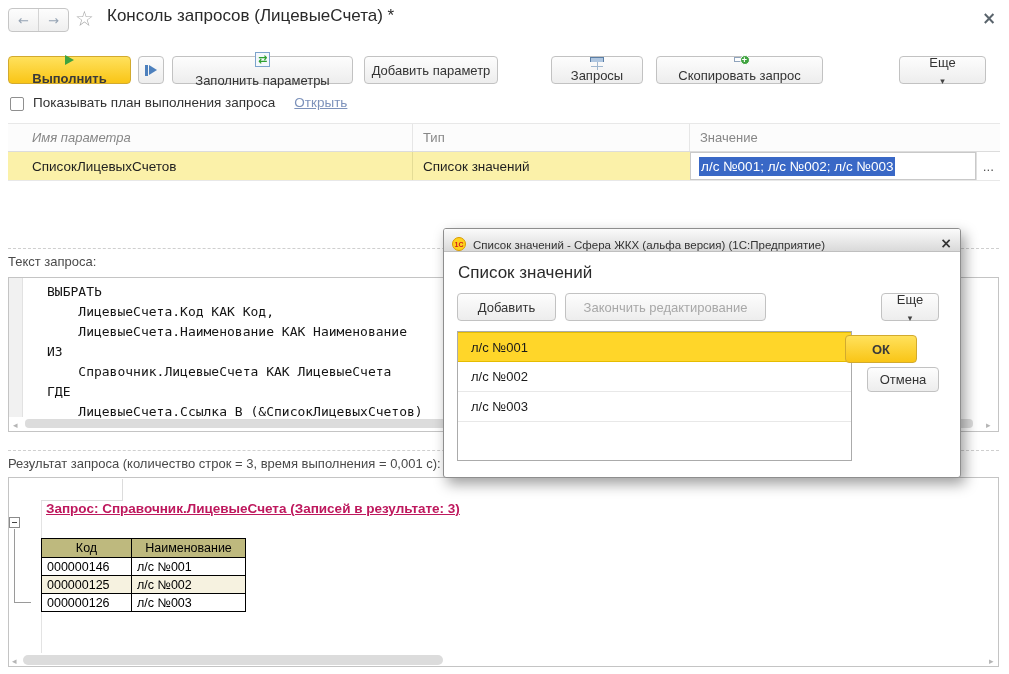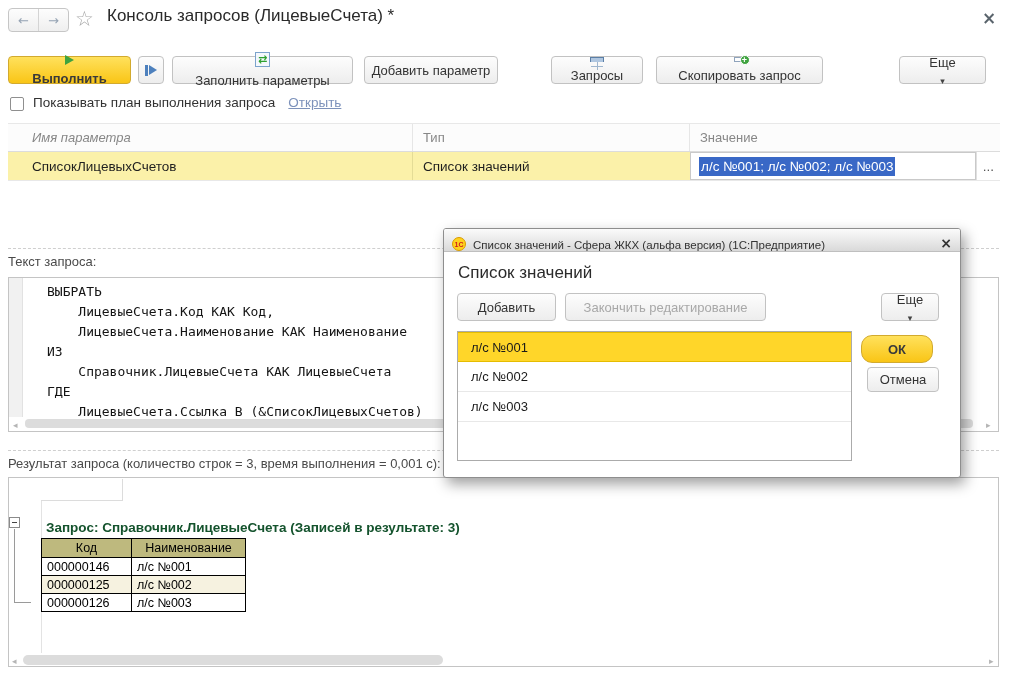--- a/index.html
+++ b/index.html
@@ -44,7 +44,7 @@
 
   
   .cbx { left:10px; top:97px; width:14px; height:14px; border:1px solid #8F8F8F; border-radius:2px; background:#fff; }
-  .planrow { left:33px; top:95px; display:flex; gap:13px; align-items:center; font-size:13.5px; }
+  .planrow { left:33px; top:95px; display:flex; gap:19px; align-items:center; font-size:13.5px; }
   .openlink { color:#7D92BB; text-decoration:underline; }
 
   

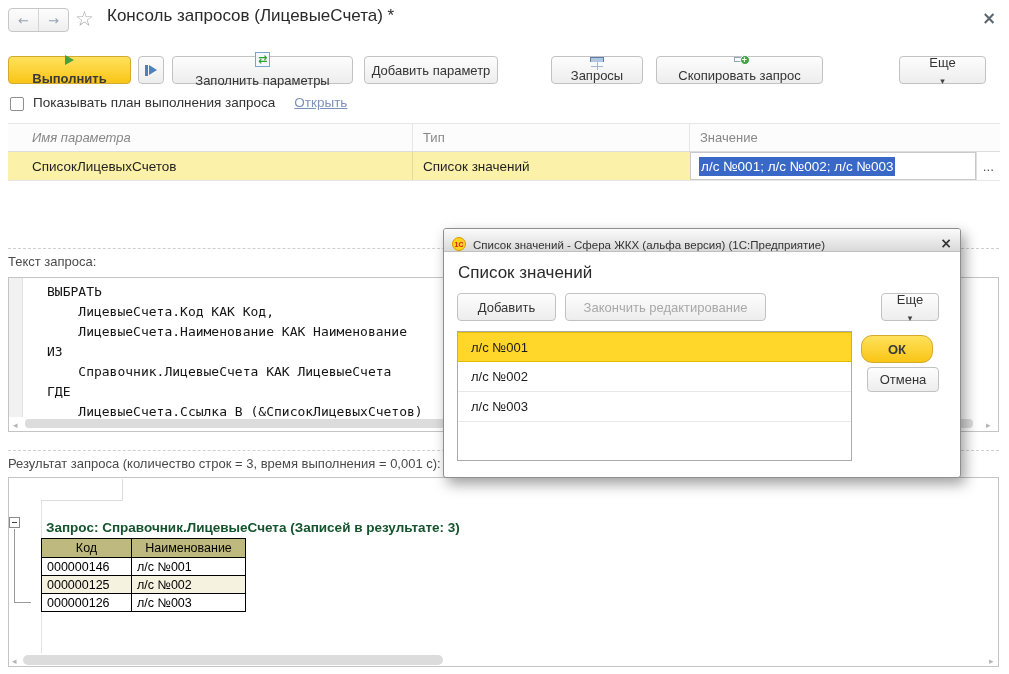--- a/index.html
+++ b/index.html
@@ -252,7 +252,7 @@
       <div class="item">л/с №003</div>
     </div>
 
-    <div class="btn yellow" style="left:417px; top:106px; width:72px;border-radius:11px;">
+    <div class="btn yellow" style="left:401px; top:106px; width:72px;">
       <span>ОК</span>
     </div>
     <div class="btn" style="left:423px; top:138px; width:72px; height:25px;text-align:right;">

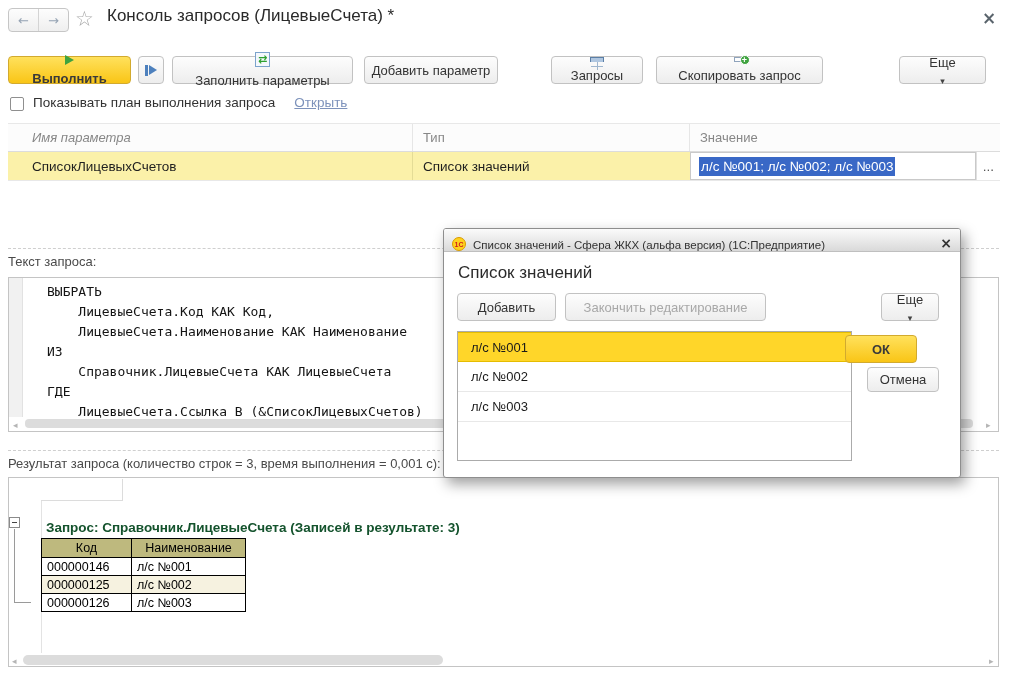--- a/index.html
+++ b/index.html
@@ -80,7 +80,7 @@
   .minusbox i { position:absolute; left:2px; top:4px; width:5px; height:1px; background:#444; }
   .treev { position:absolute; left:5px; top:51px; width:1px; height:73px; background:#9A9A9A; }
   .treeh { position:absolute; left:5px; top:124px; width:17px; height:1px; background:#9A9A9A; }
-  .rheading { position:absolute; left:37px; top:42px; font-size:13.5px; font-weight:bold; color:#14532d; }
+  .rheading { position:absolute; left:37px; top:23px; font-size:13.5px; font-weight:bold; text-decoration:underline; color:#be185d; }
   .rtable { position:absolute; left:32px; top:60px; border-collapse:collapse; font-size:12.5px; color:#000; }
   .rtable th { width:90px; height:19px; background:#BEB97E; border:1px solid #000; font-weight:normal; text-align:center; padding:0 12px; }
   .rtable th + th { width:114px; }

